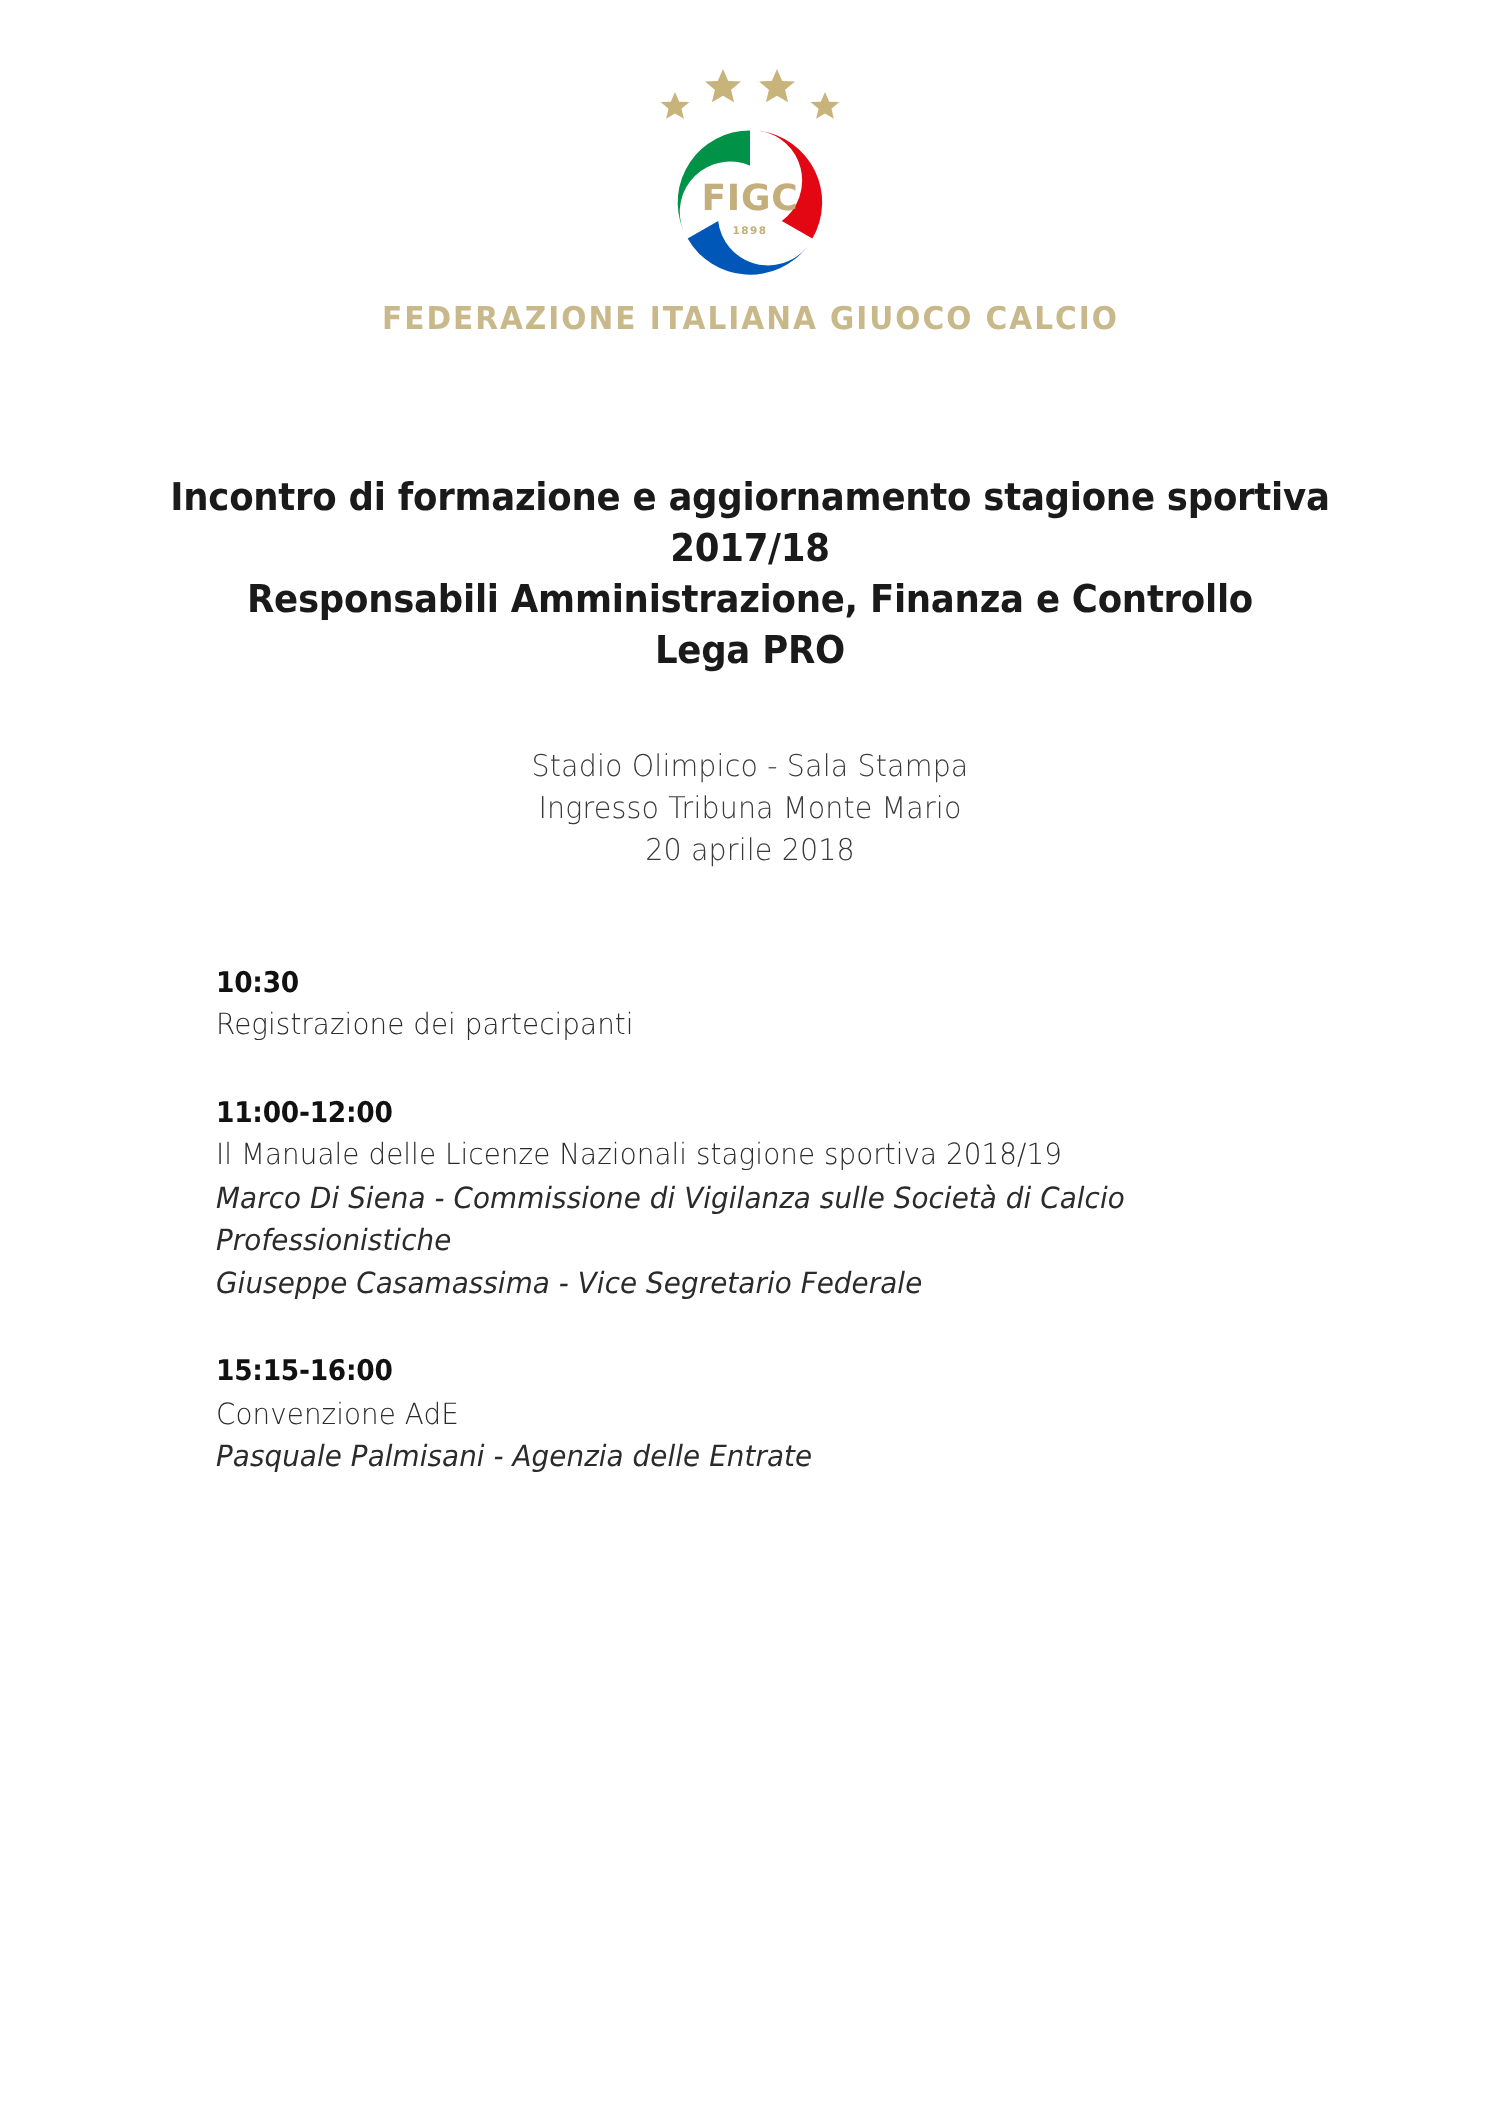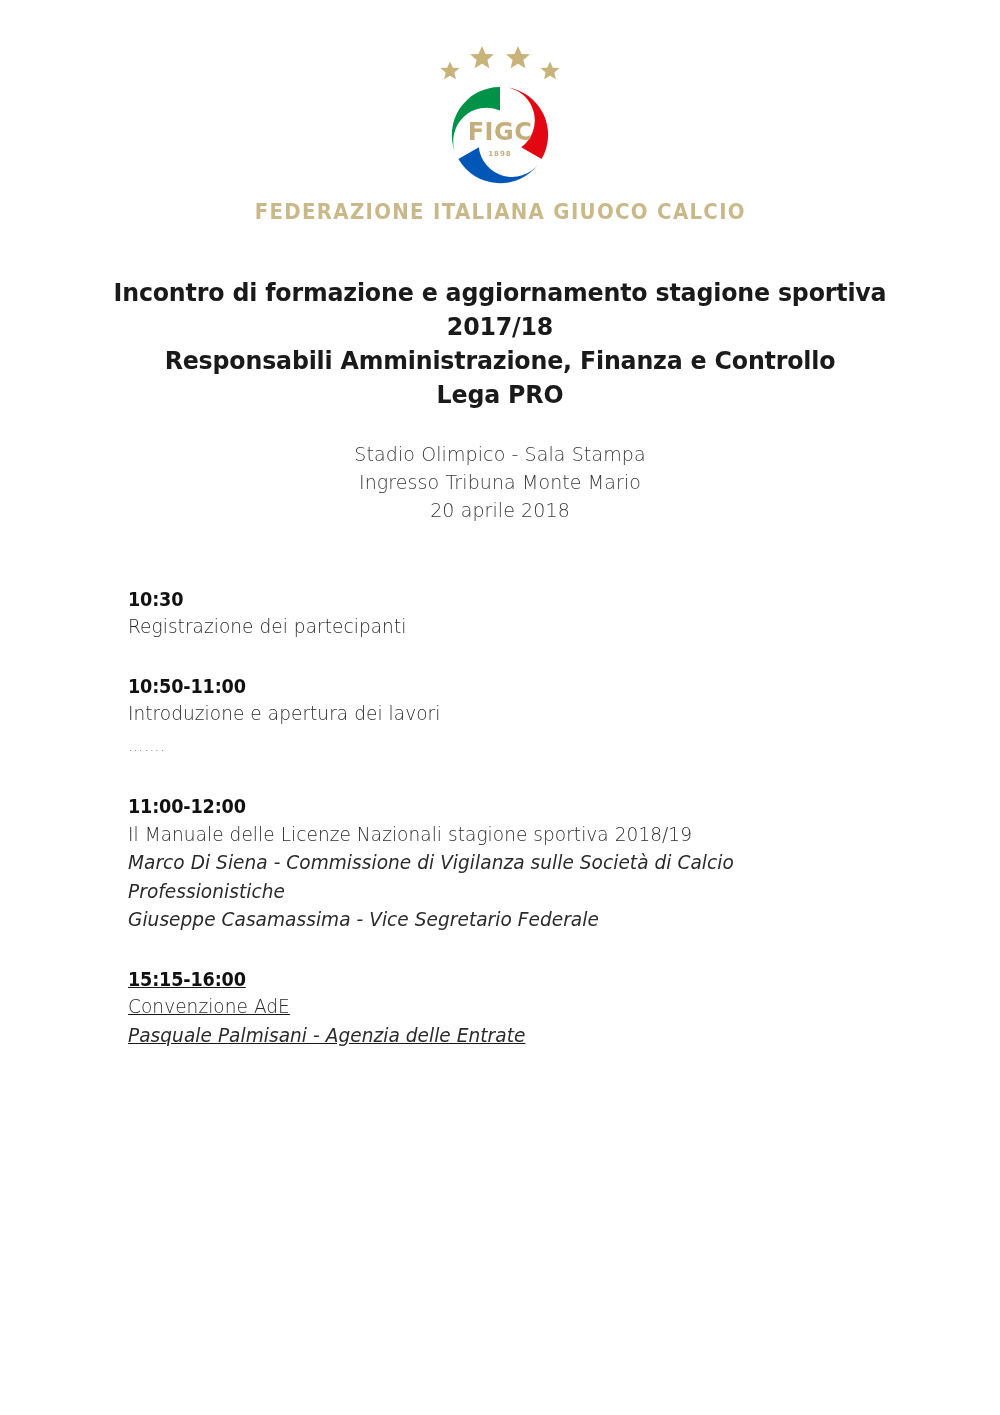--- a/index.html
+++ b/index.html
@@ -51,7 +51,7 @@
 
   
   .title-block {
-    margin-top: 52px;
+    margin-top: 92px;
     text-align: center;
     padding: 0 70px;
   }

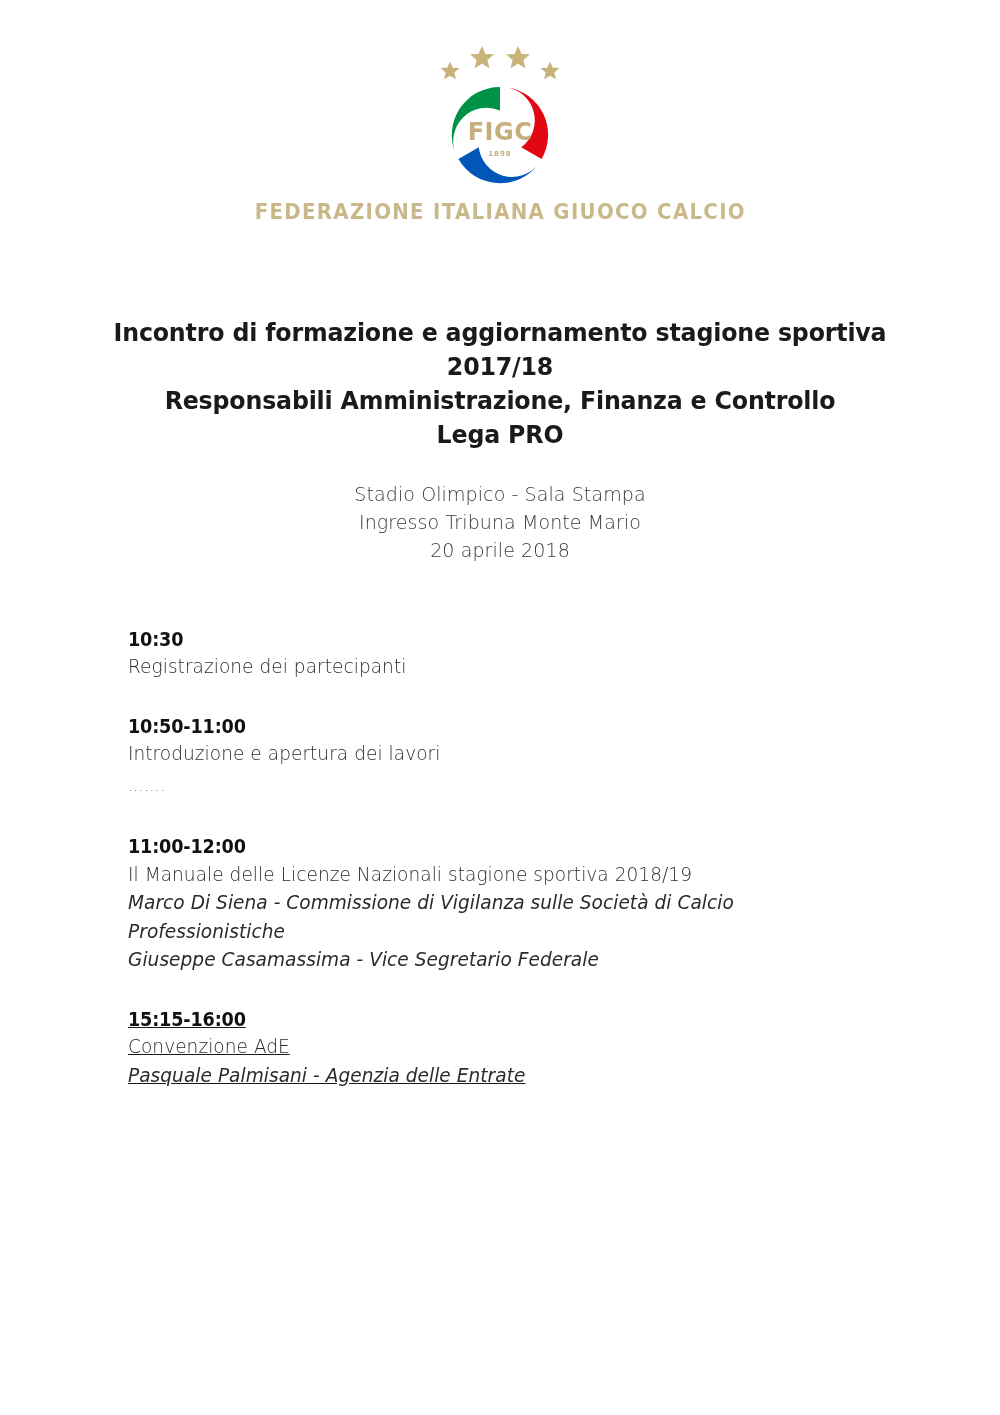--- a/index.html
+++ b/index.html
@@ -68,7 +68,7 @@
 
   
   .venue-block {
-    margin-top: 28px;
+    margin-top: 44px;
     text-align: center;
   }
 

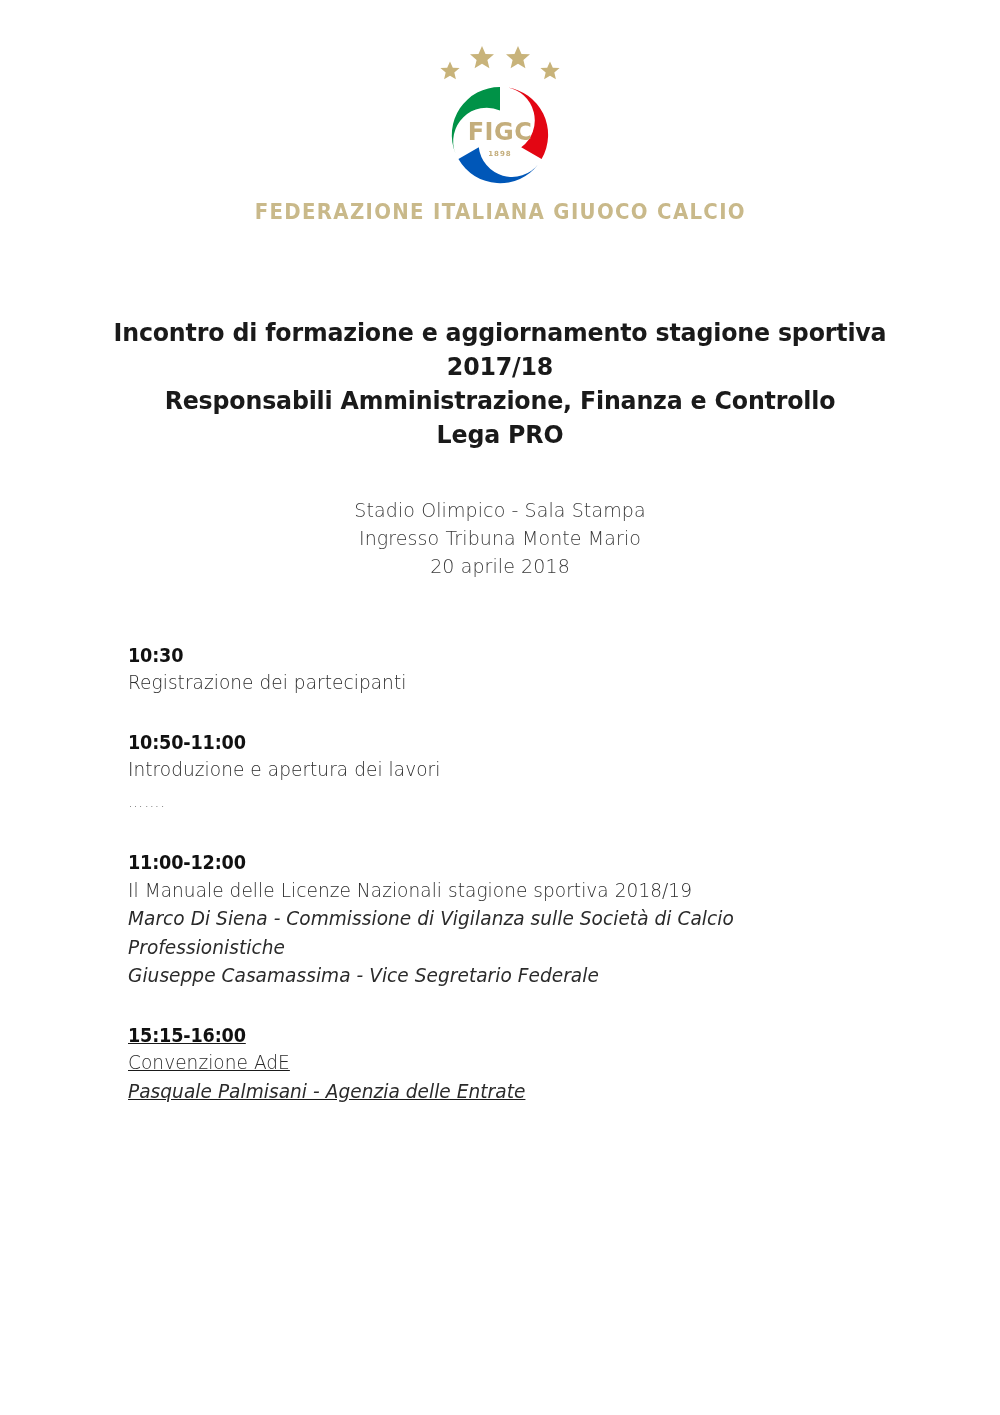--- a/index.html
+++ b/index.html
@@ -87,6 +87,7 @@
     margin-top: 60px;
     padding-left: 128px;
     padding-right: 113px;
+    margin-left: 16px;
   }
 
   .agenda-item {

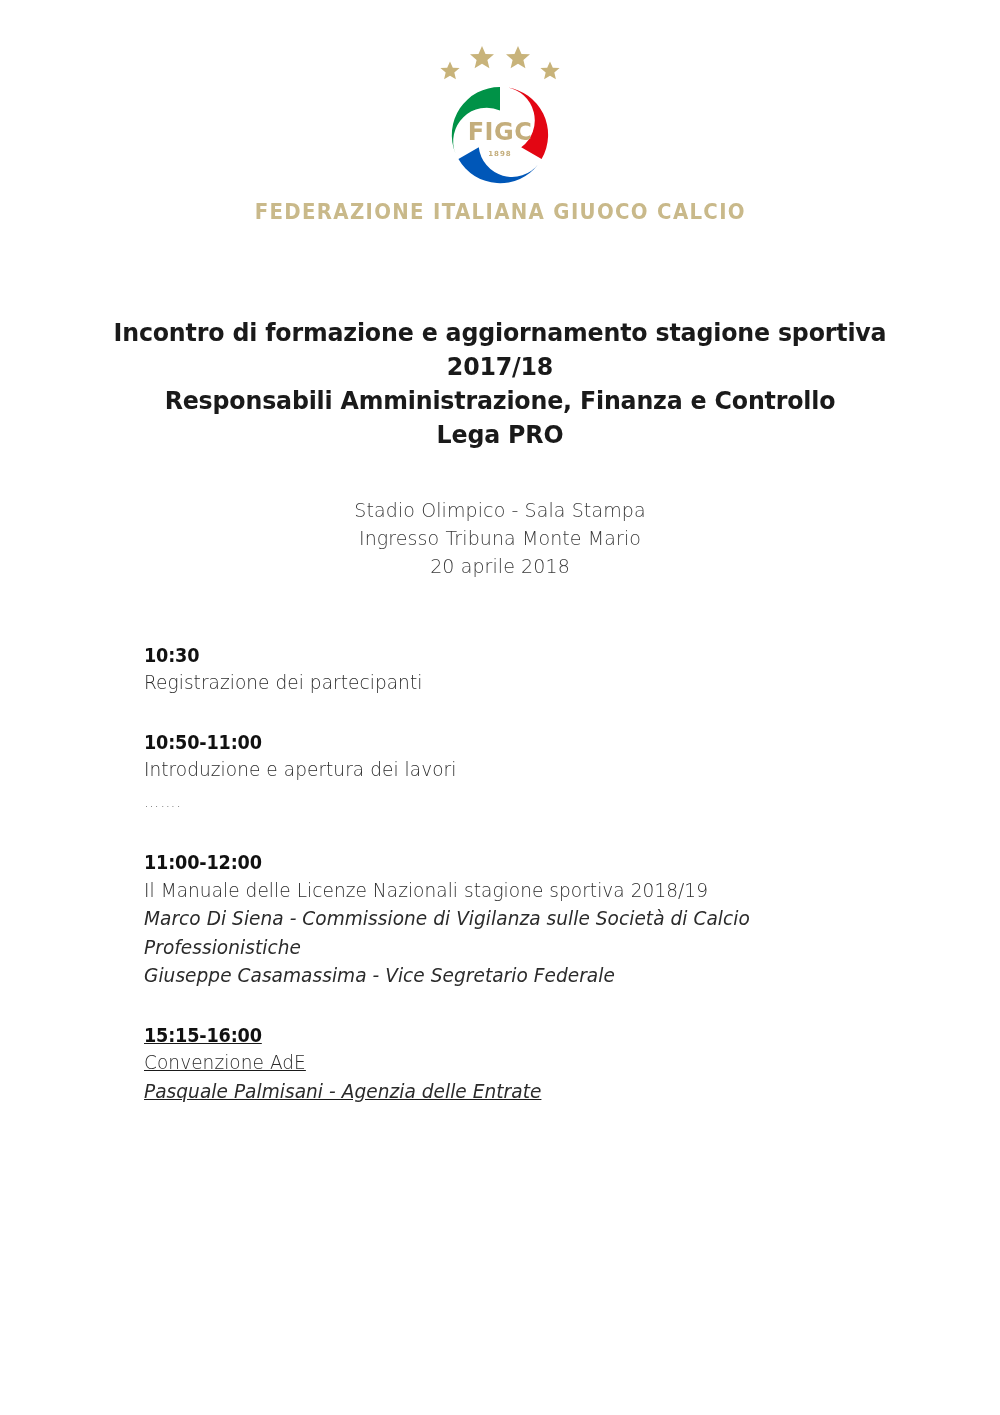--- a/index.html
+++ b/index.html
@@ -224,11 +224,6 @@
       <div class="slot-desc">Registrazione dei partecipanti</div>
     </div>
 
-    <div class="agenda-item">
-      <div class="slot-time">10:50-11:00</div>
-      <div class="slot-desc">Introduzione e apertura dei lavori</div>
-      <div class="slot-dots">…….</div>
-    </div>
 
     <div class="agenda-item">
       <div class="slot-time">11:00-12:00</div>

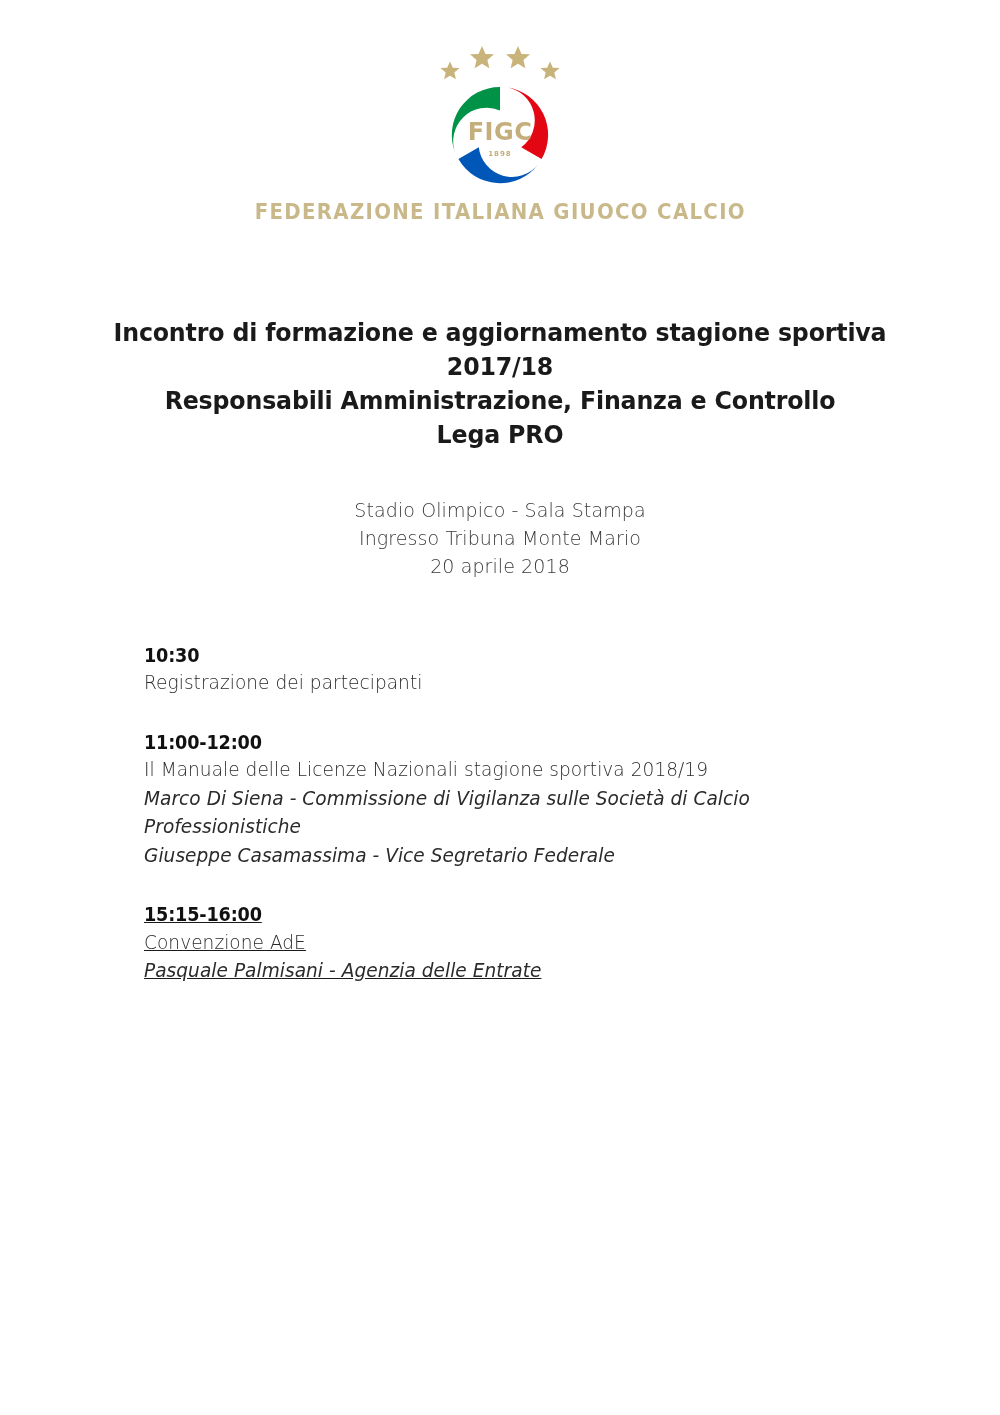--- a/index.html
+++ b/index.html
@@ -94,7 +94,7 @@
     margin-bottom: 30px;
   }
 
-  .agenda-item:last-child { margin-bottom: 0; text-decoration: underline; }
+  .agenda-item:last-child { margin-bottom: 0; }
 
   .slot-time {
     font-family: "DejaVu Sans", sans-serif;

